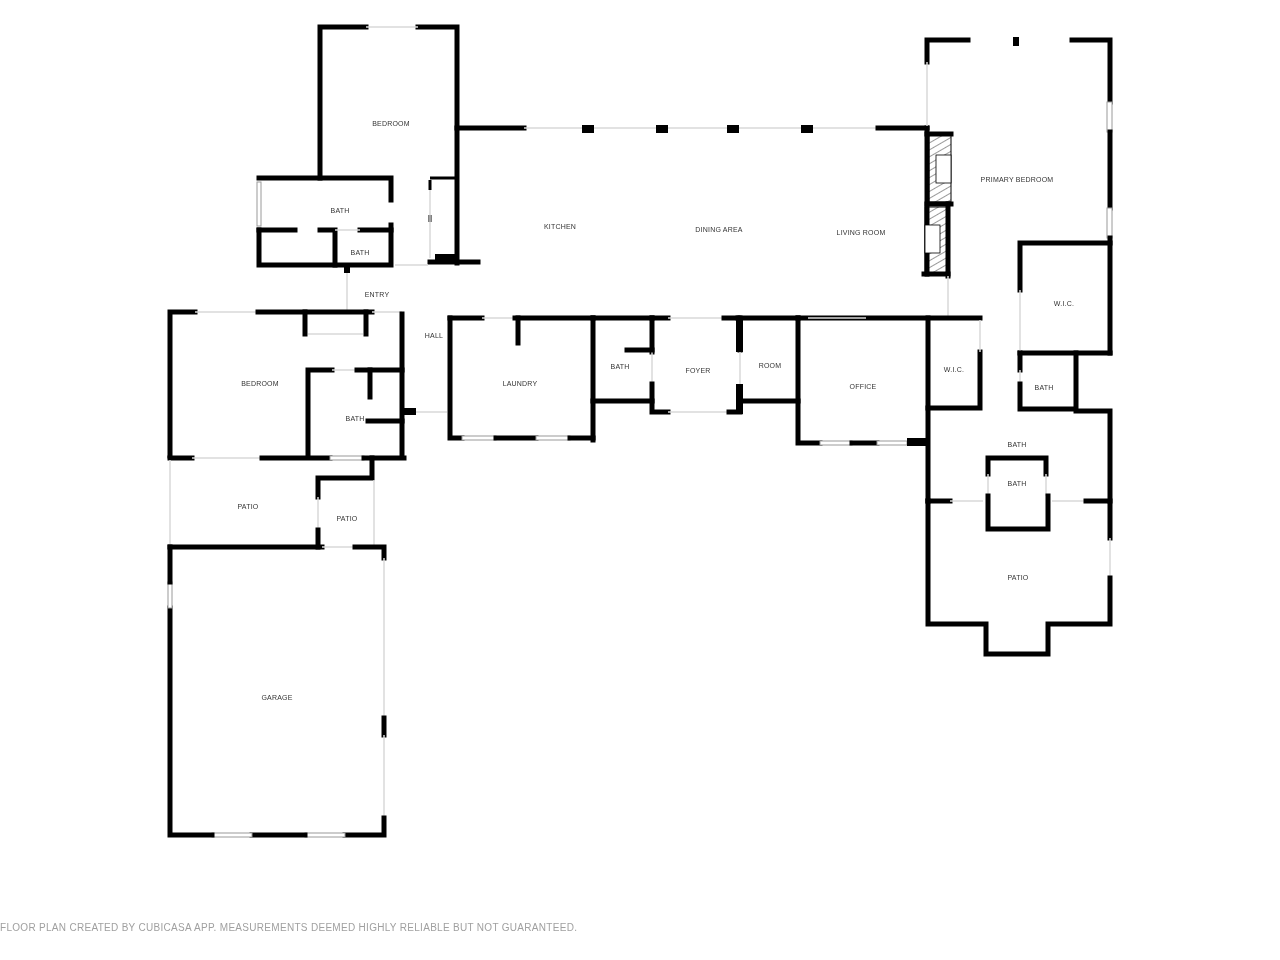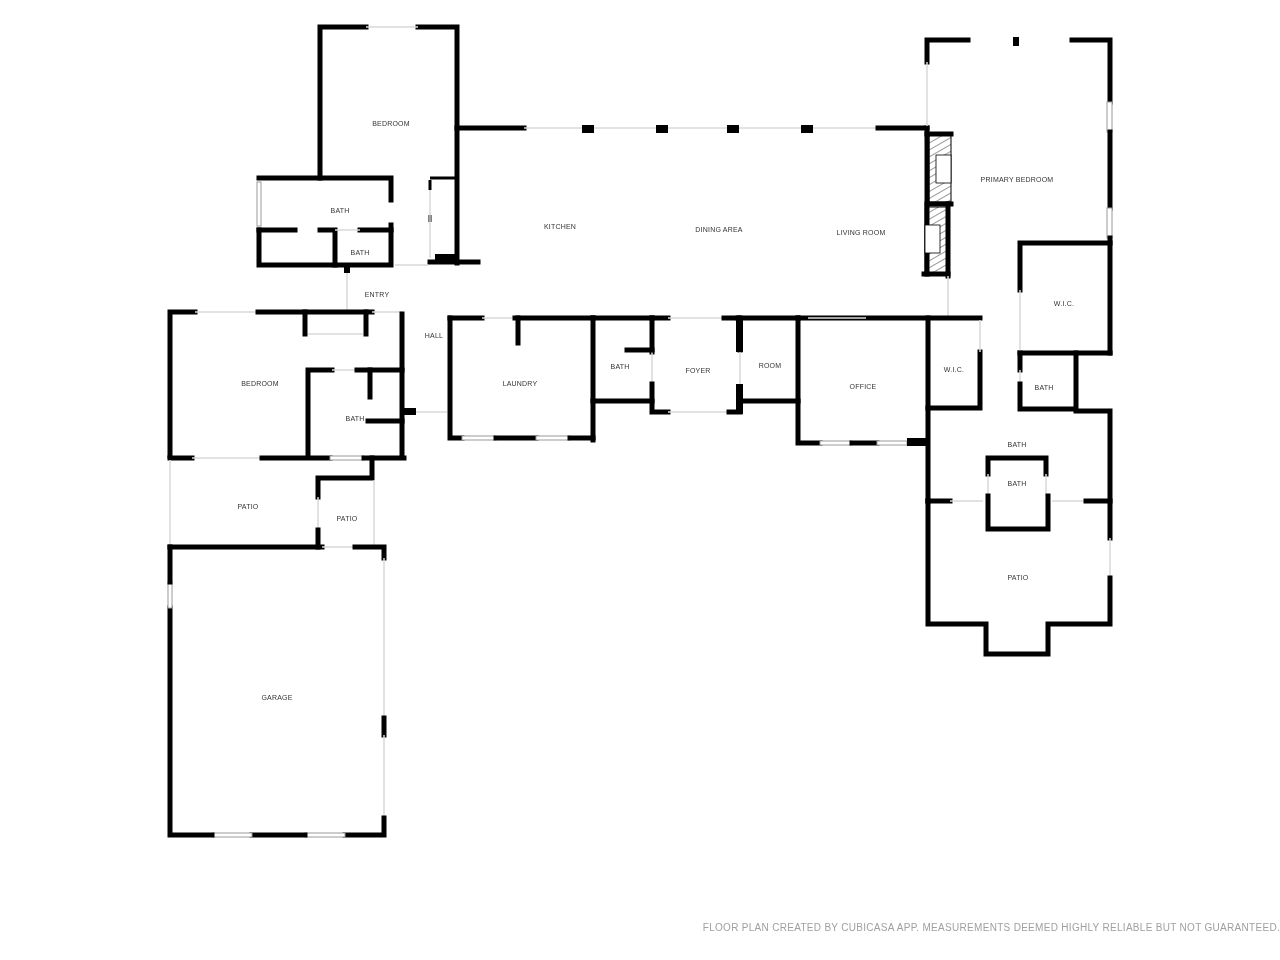--- a/index.html
+++ b/index.html
@@ -11,7 +11,7 @@
   .win { stroke:#9a9a9a; stroke-width:1; fill:#fff; }
   .blk { fill:#000; }
   .lbl { position:absolute; font-size:7px; color:#333; letter-spacing:0.2px; transform:translate(-50%,-50%); white-space:nowrap; }
-  .footer { position:absolute; left:0; width:1280px; top:922px; text-align:right; font-size:10px; color:#a0a0a0; letter-spacing:0.3px; }
+  .footer { position:absolute; left:0; width:1280px; top:922px; text-align:left; font-size:10px; color:#a0a0a0; letter-spacing:0.3px; }
 </style>
 </head>
 <body>

